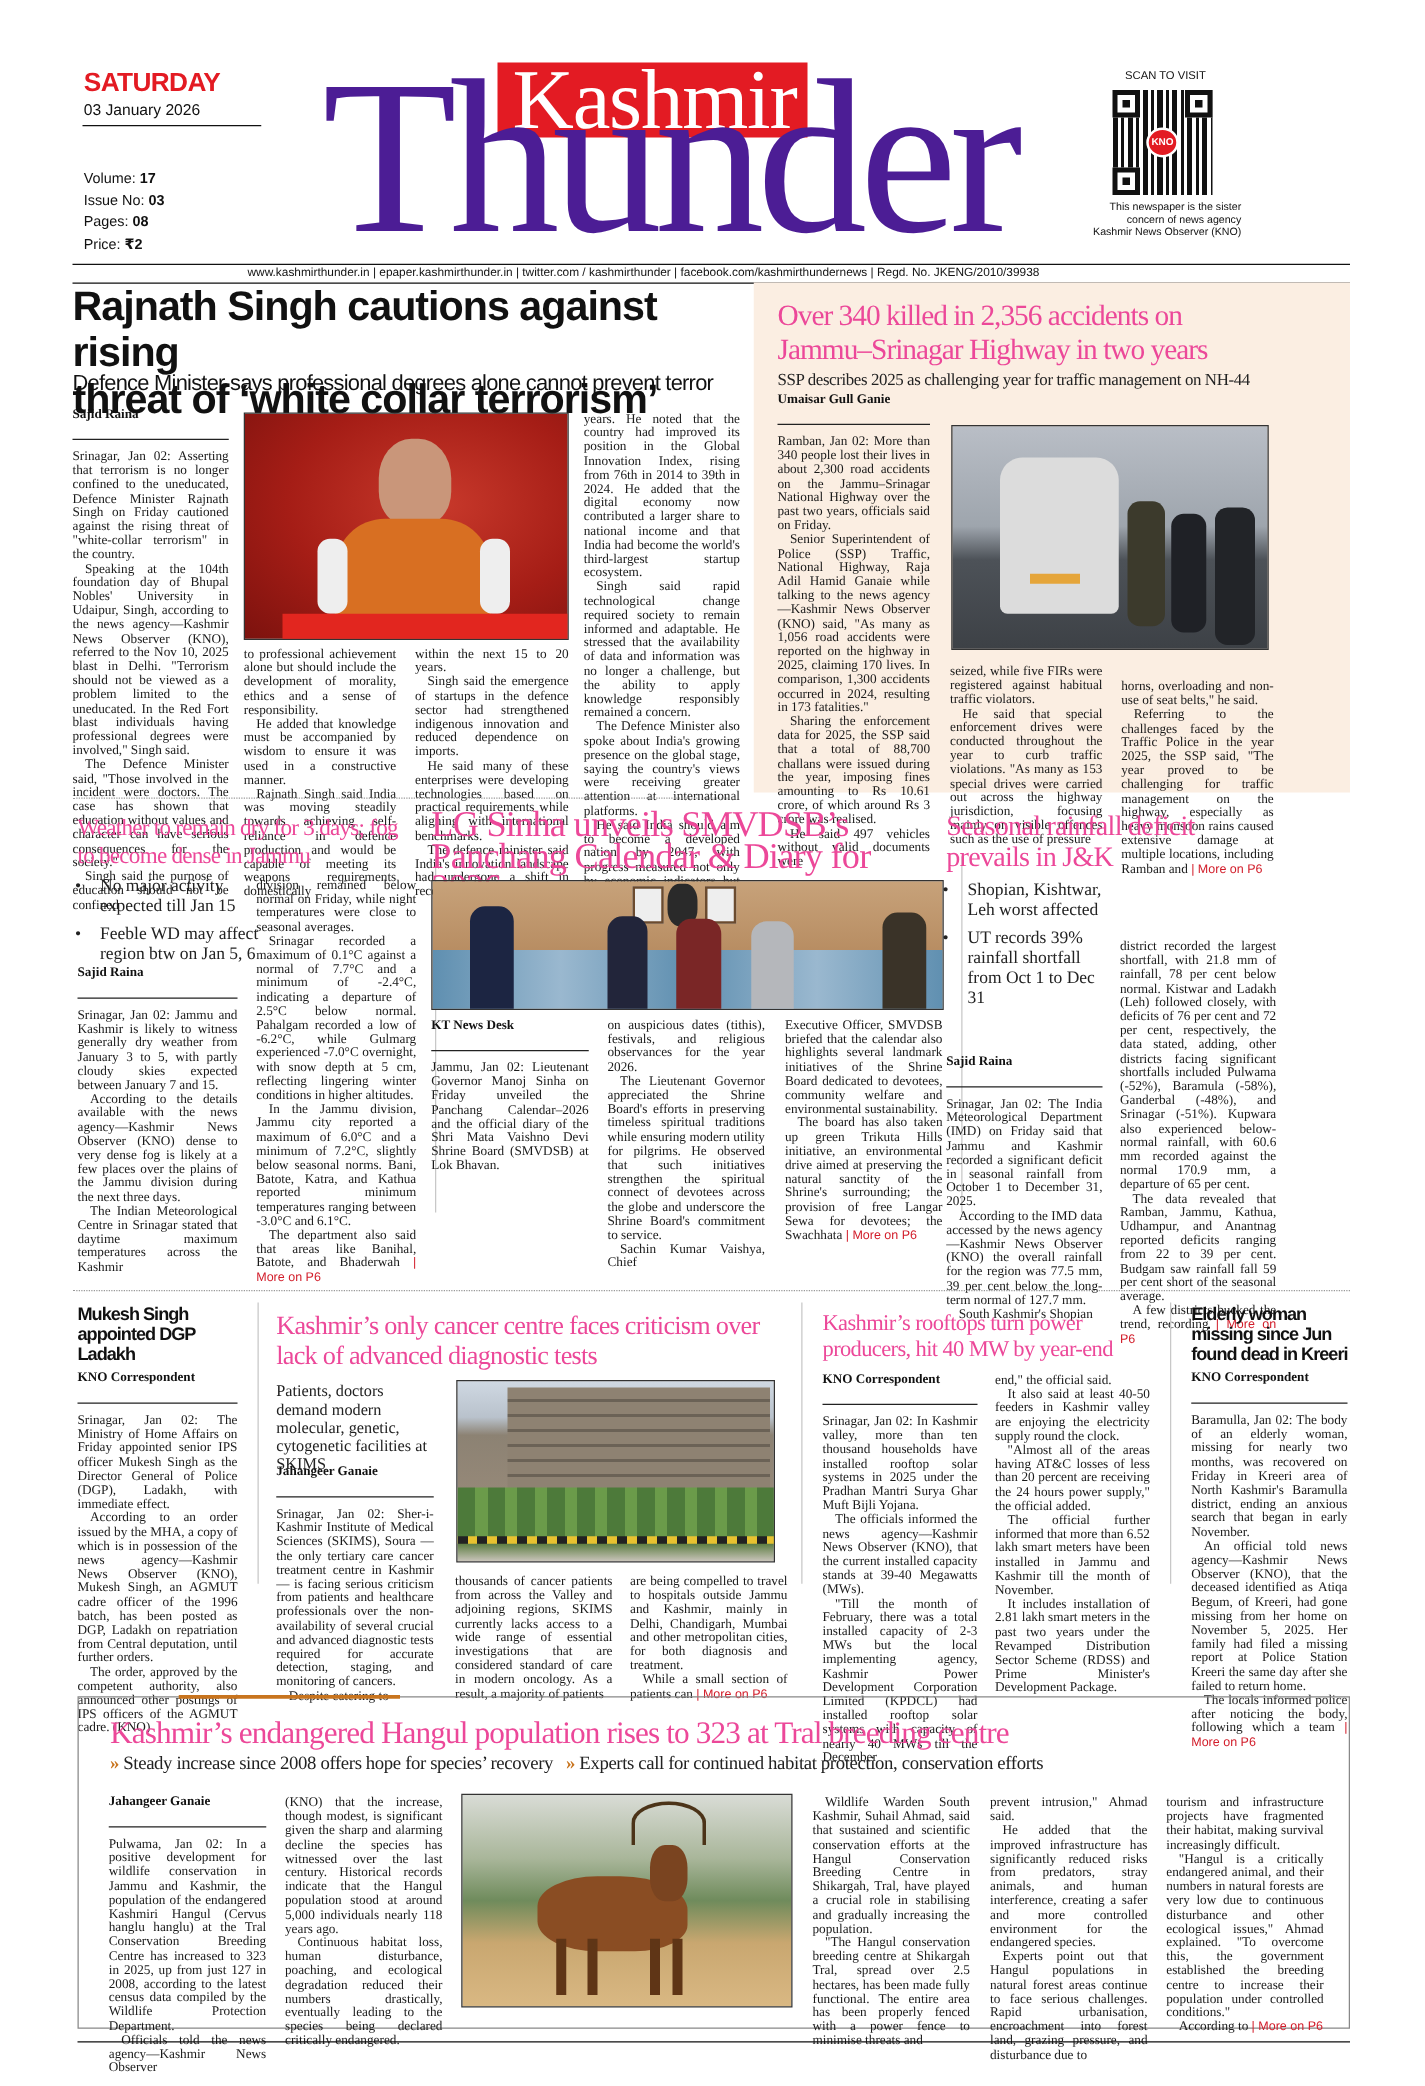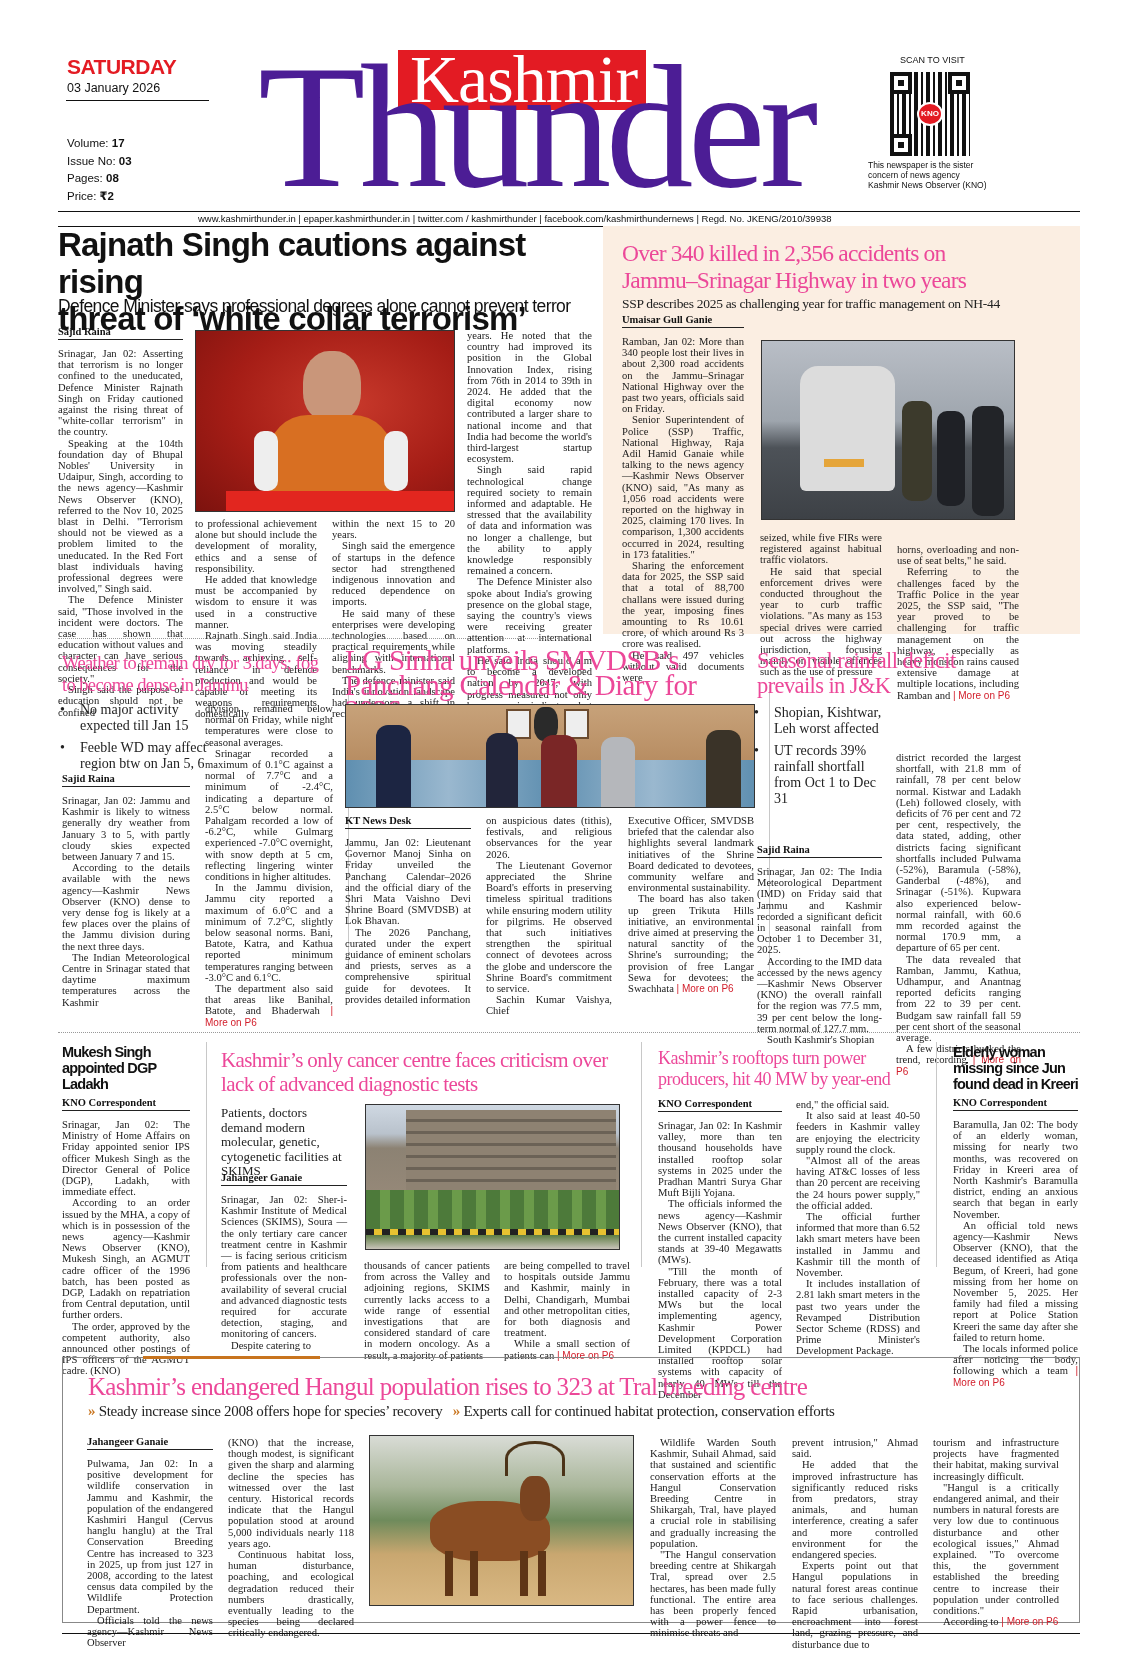--- a/index.html
+++ b/index.html
@@ -53,7 +53,7 @@
     </div>
   <div style="position:absolute;left:27px;top:30px;width:26px;height:24px;border-radius:50%;background:#e31b23;border:2px solid #fff;color:#fff;font:bold 8px 'Liberation Sans',sans-serif;text-align:center;line-height:20px"><span>KNO</span></div>
 </div>
-<div class="abs sans" style="left:868px;top:160px;width:125px;text-align:left;font-size:8.5px;line-height:10px;color:#111">
+<div class="abs sans" style="left:868px;top:160px;width:125px;text-align:right;font-size:8.5px;line-height:10px;color:#111">
   <div>This newspaper is the sister</div>
   <div>concern of news agency</div>
   <div style="font-weight:normal">Kashmir News Observer (KNO)</div>

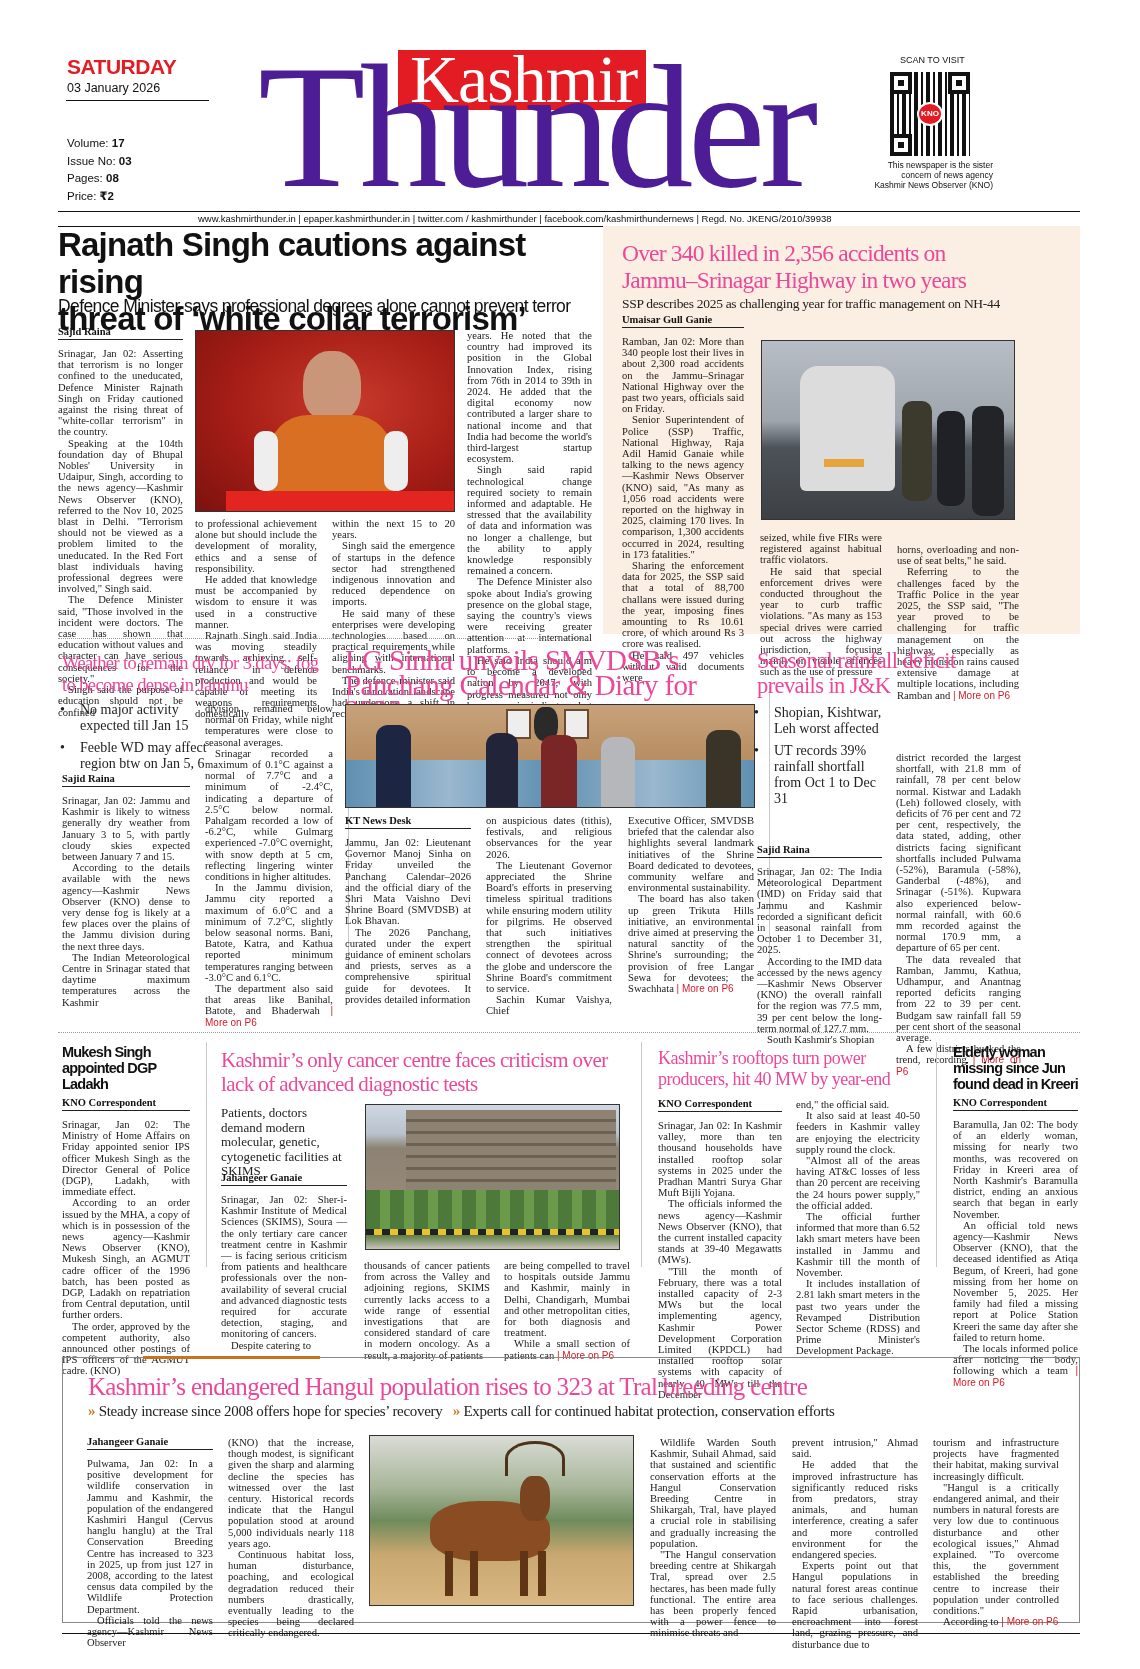--- a/index.html
+++ b/index.html
@@ -11,7 +11,7 @@
 .body-text p{text-indent:10px}
 .body-text p.first{text-indent:0}
 .more{color:#d21d2a;font-family:"Liberation Sans",sans-serif;font-size:10px}
-.byline{font-family:"Liberation Serif",serif;font-weight:bold;font-size:10.5px;border-bottom:1px solid #222;padding-bottom:2px;margin-bottom:8px}
+.byline{font-family:"Liberation Serif",serif;font-weight:bold;font-size:10.5px;border-bottom:1px solid #222;padding-bottom:14px;margin-bottom:8px}
 .hl-serif{font-family:"Liberation Serif","DejaVu Serif",serif;font-weight:normal;color:#ec4899;letter-spacing:-0.5px}
 .hl-sans{font-family:"Liberation Sans","DejaVu Sans",sans-serif;font-weight:bold;color:#111;letter-spacing:-0.8px}
 .col{position:absolute}

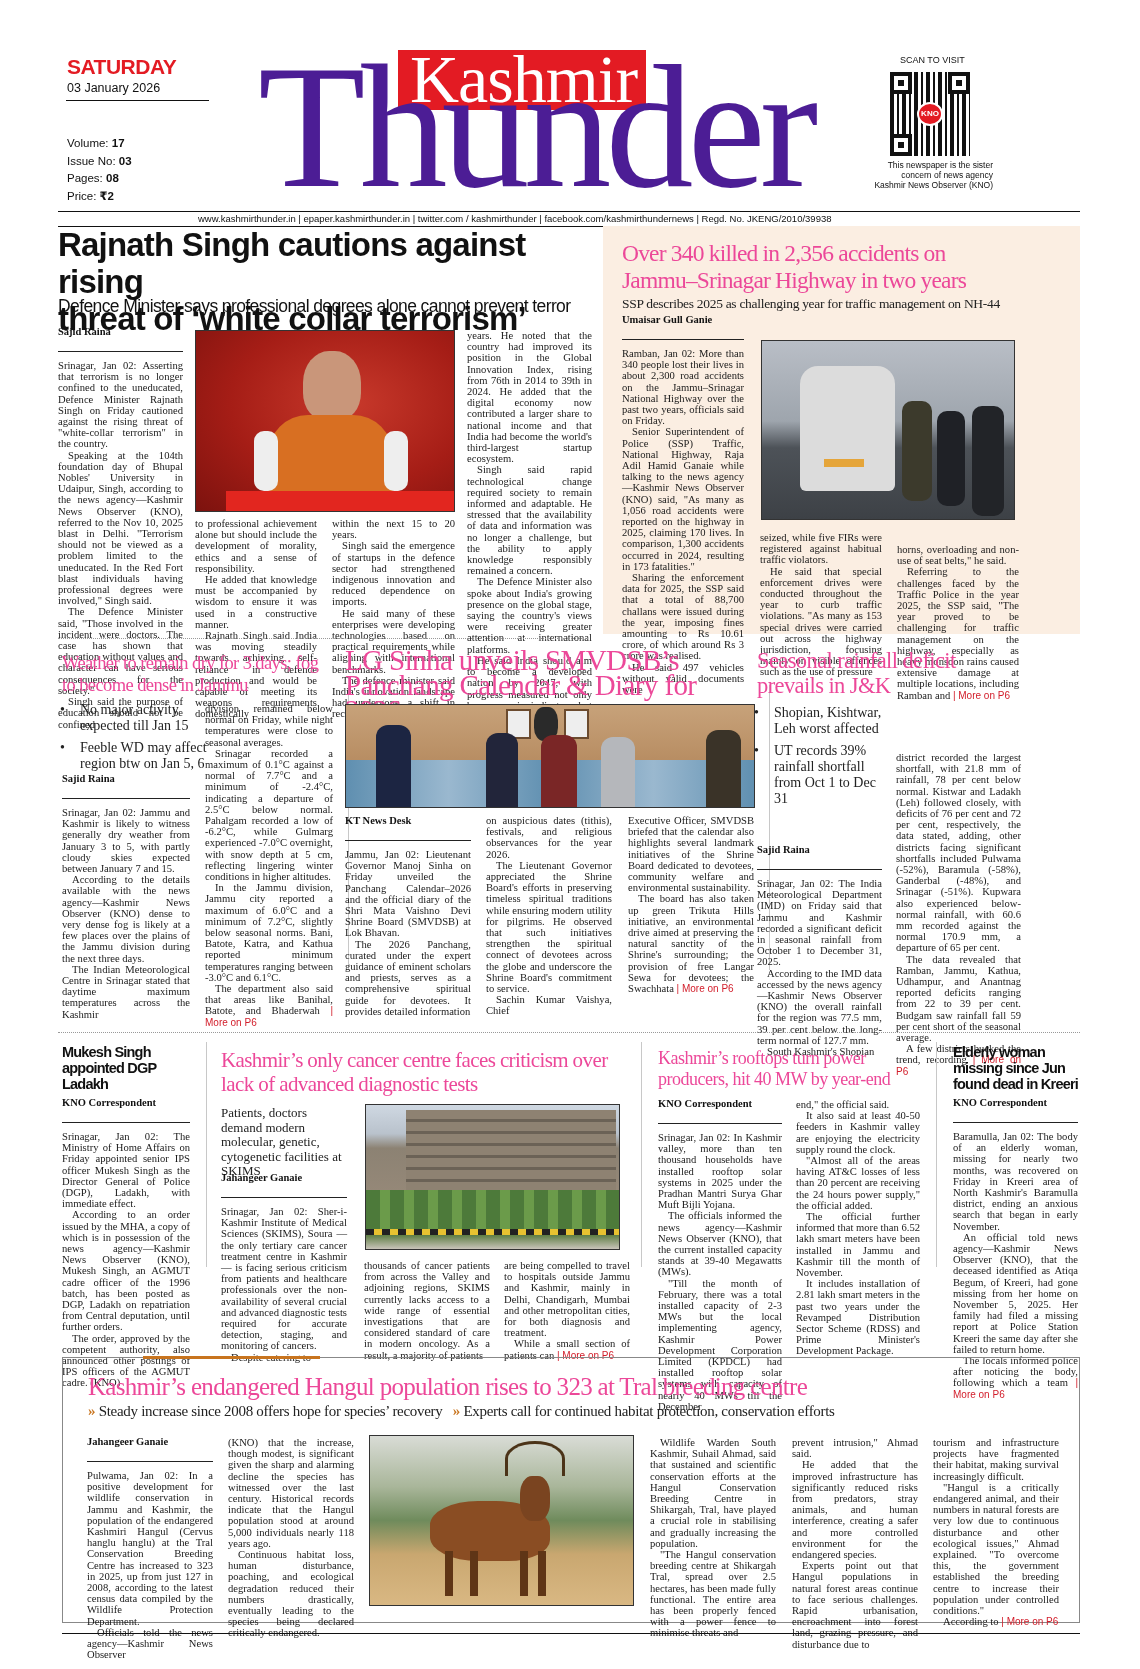--- a/index.html
+++ b/index.html
@@ -177,7 +177,6 @@
   <div class="byline">KT News Desk</div>
   <div class="body-text">
     <p class="first">Jammu, Jan 02: Lieutenant Governor Manoj Sinha on Friday unveiled the Panchang Calendar–2026 and the official diary of the Shri Mata Vaishno Devi Shrine Board (SMVDSB) at Lok Bhavan.</p>
-    <p>The 2026 Panchang, curated under the expert guidance of eminent scholars and priests, serves as a comprehensive spiritual guide for devotees. It provides detailed information</p>
   </div>
 </div>
 <div class="col body-text" style="left:486px;top:815px;width:126px">

